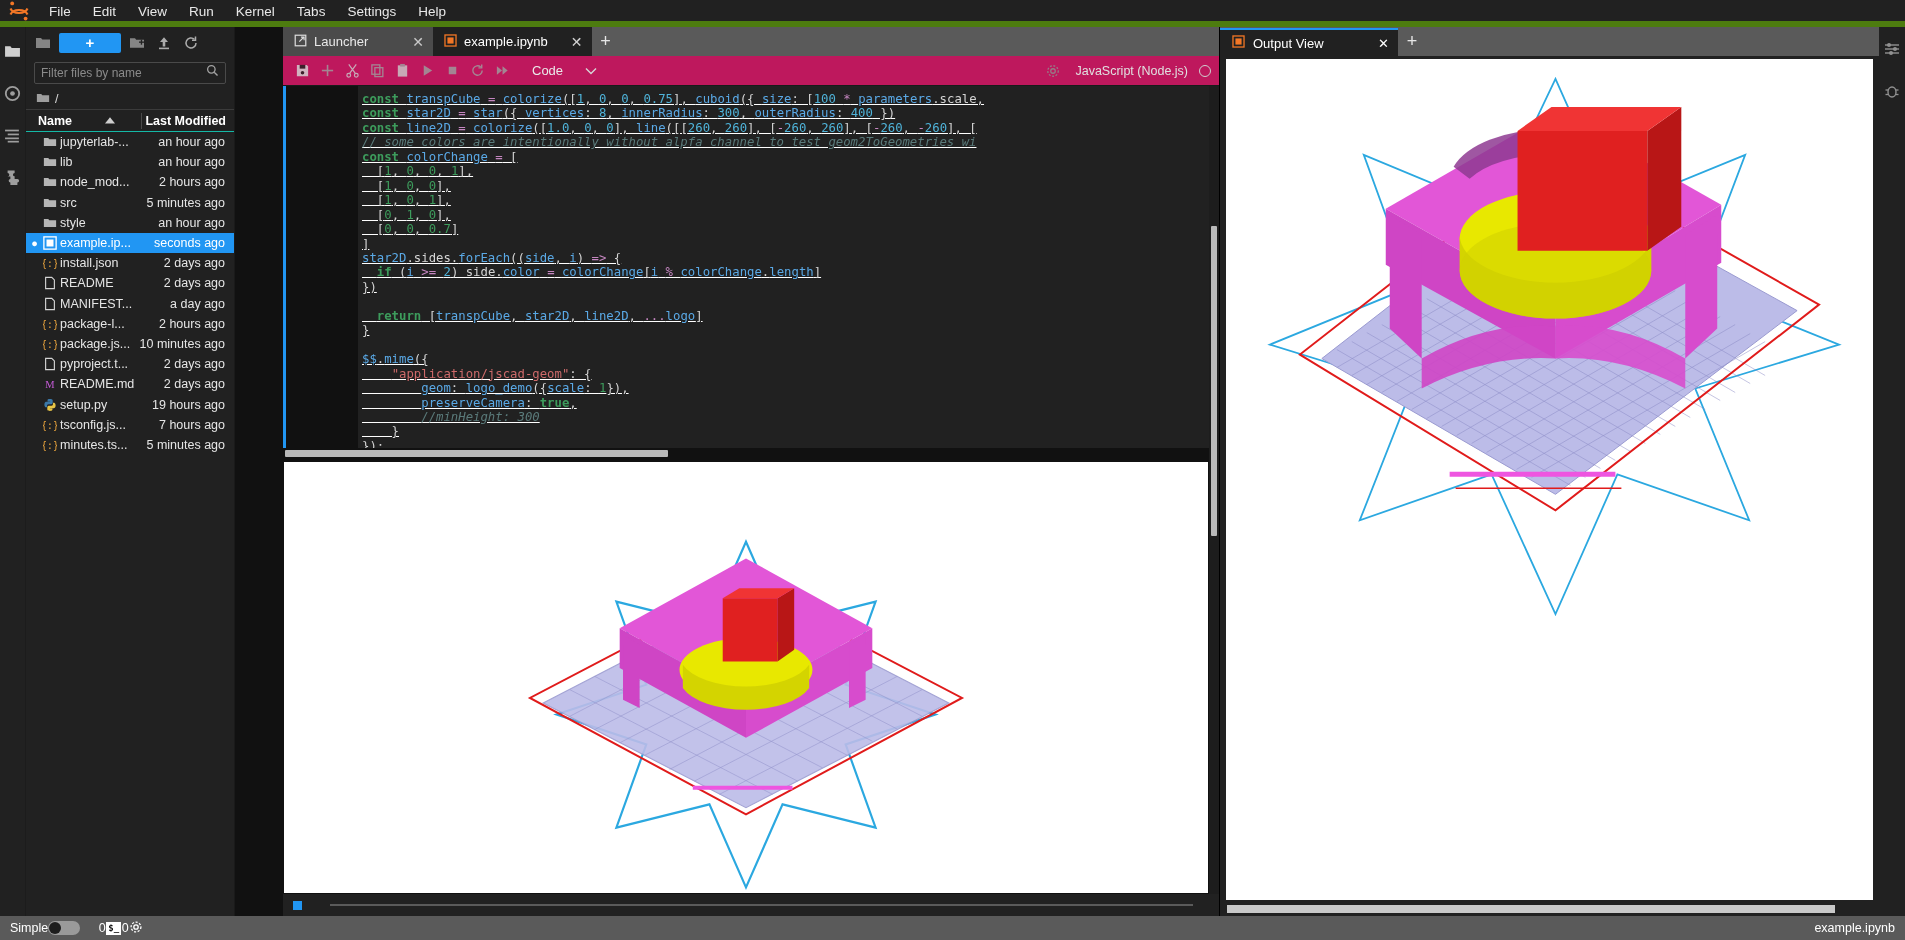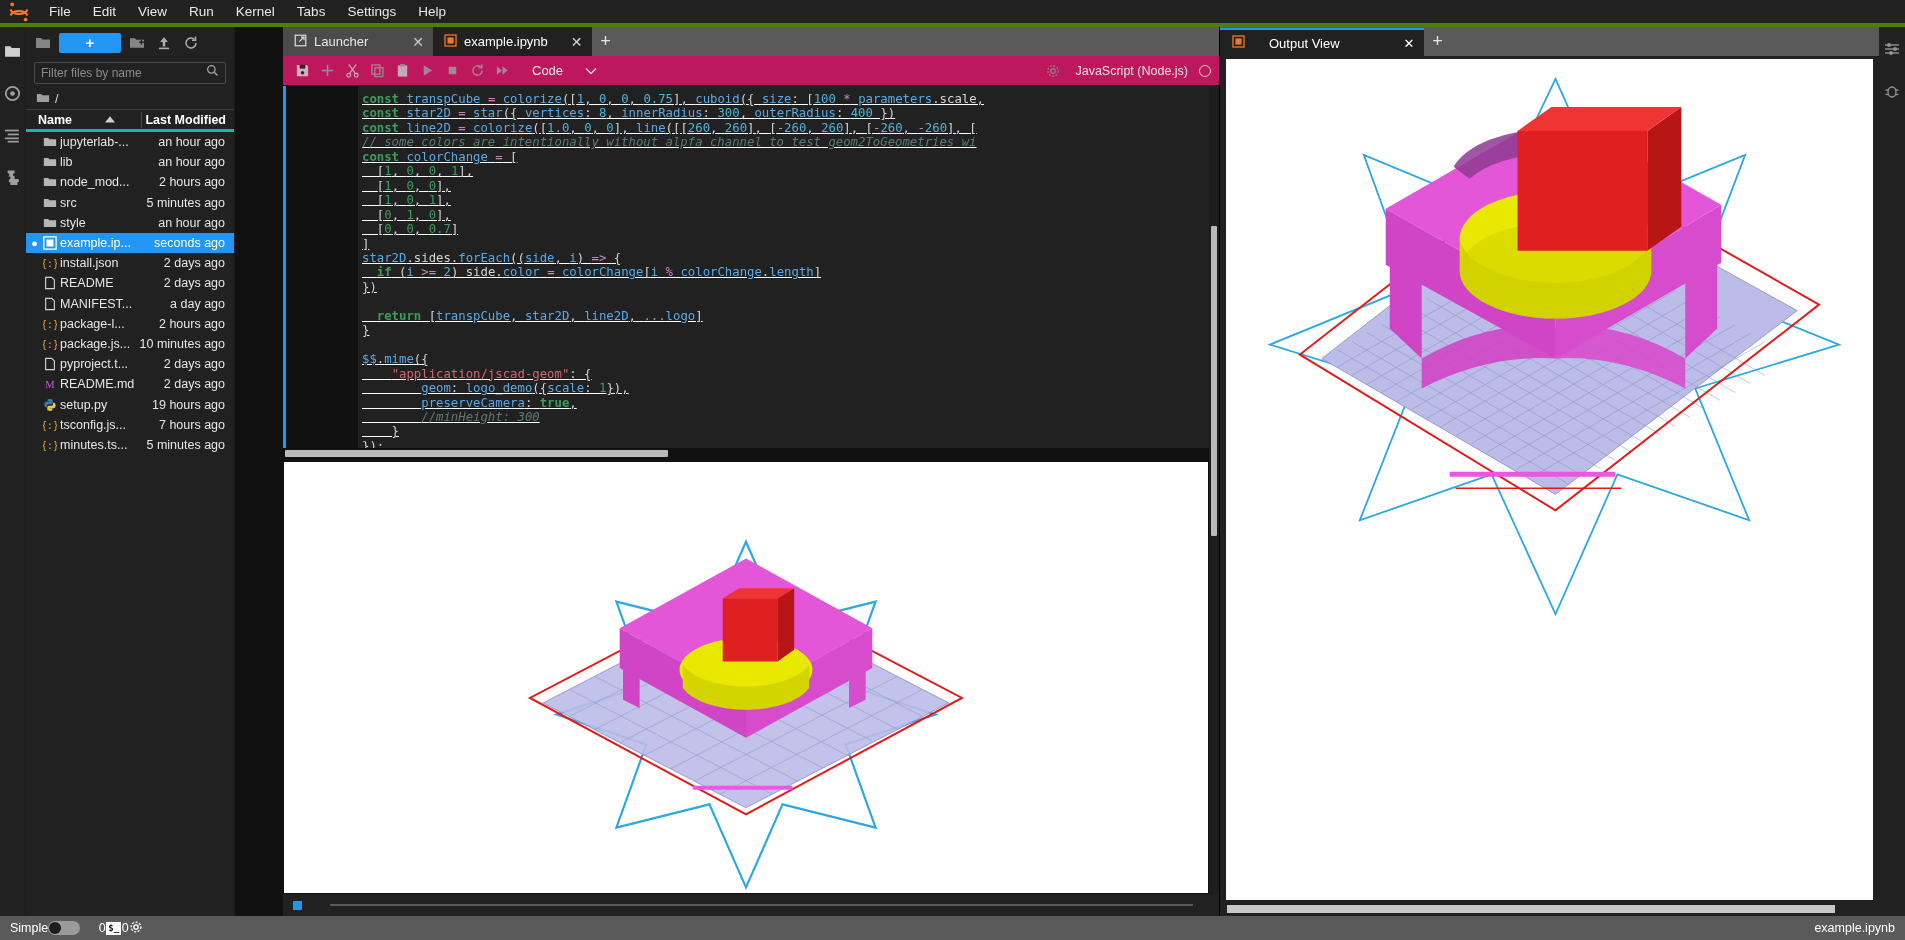--- a/index.html
+++ b/index.html
@@ -14,8 +14,8 @@
 
   
   .menubar {
-    height: 27px; background: #212121; display: flex; align-items: flex-end;
-    flex: 0 0 27px; padding-left: 6px; border-bottom: 4px solid #4d7c0f;
+    height: 27px; background: #212121; display: flex; align-items: flex-start;
+    flex: 0 0 27px; padding-left: 6px; border-bottom: 6px solid #4d7c0f;
   }
   .jlogo { width: 22px; height: 22px; margin: 0 8px 0 2px; position: relative; }
   .menu-item {

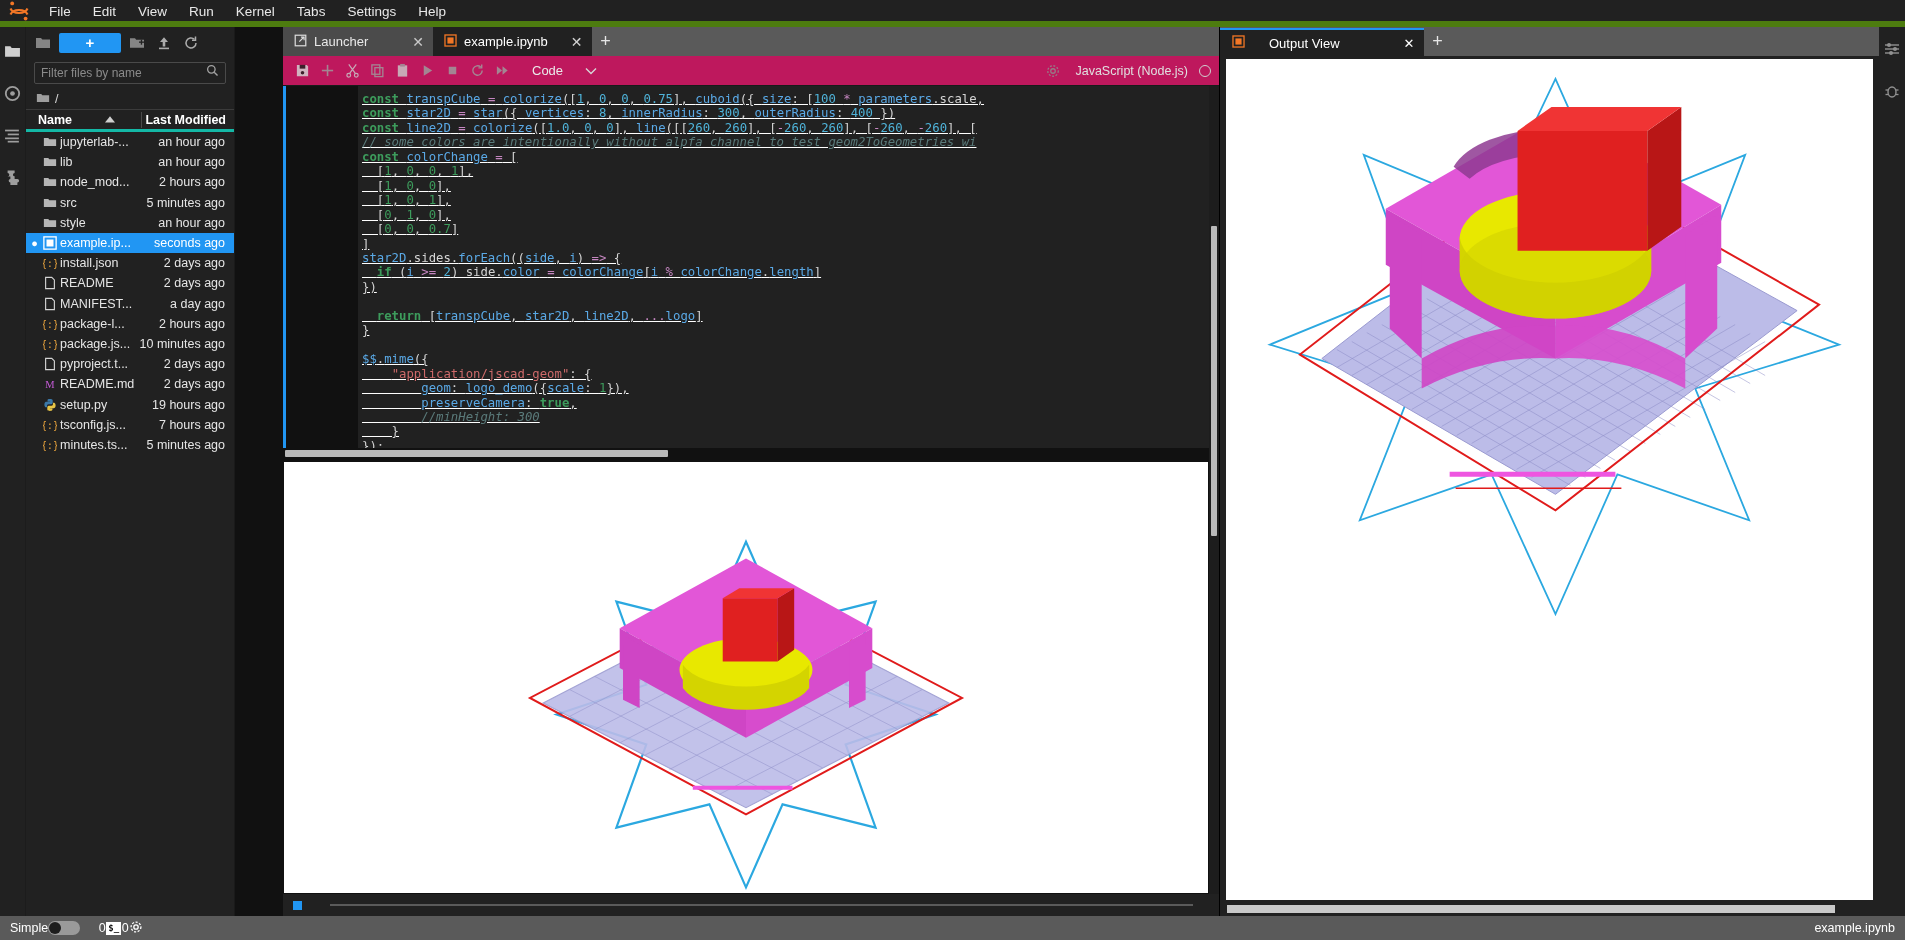--- a/index.html
+++ b/index.html
@@ -164,7 +164,7 @@
   .rightdock { width: 660px; flex: 0 0 660px; display: flex; flex-direction: column;
     background: #212121; border-left: 1px solid #000; }
   .rd-tabbar { height: 29px; background: #5a5a5a; display: flex; align-items: flex-end; flex: 0 0 29px; }
-  .rd-tab { height: 28px; display: flex; align-items: center; gap: 24px; padding: 0 9px 0 12px;
+  .rd-tab { height: 28px; display: flex; align-items: center; gap: 8px; padding: 0 9px 0 12px;
     font-size: 13px; background: #212121; color: #fff; min-width: 178px; border-top: 2px solid #2196f3; }
   .rd-body { flex: 1 1 auto; background: #ffffff; margin: 3px 6px 0 6px; position: relative; overflow: hidden; }
   .rd-hscroll { height: 14px; background: #212121; position: relative; flex: 0 0 14px; margin: 2px 6px 0 6px; }

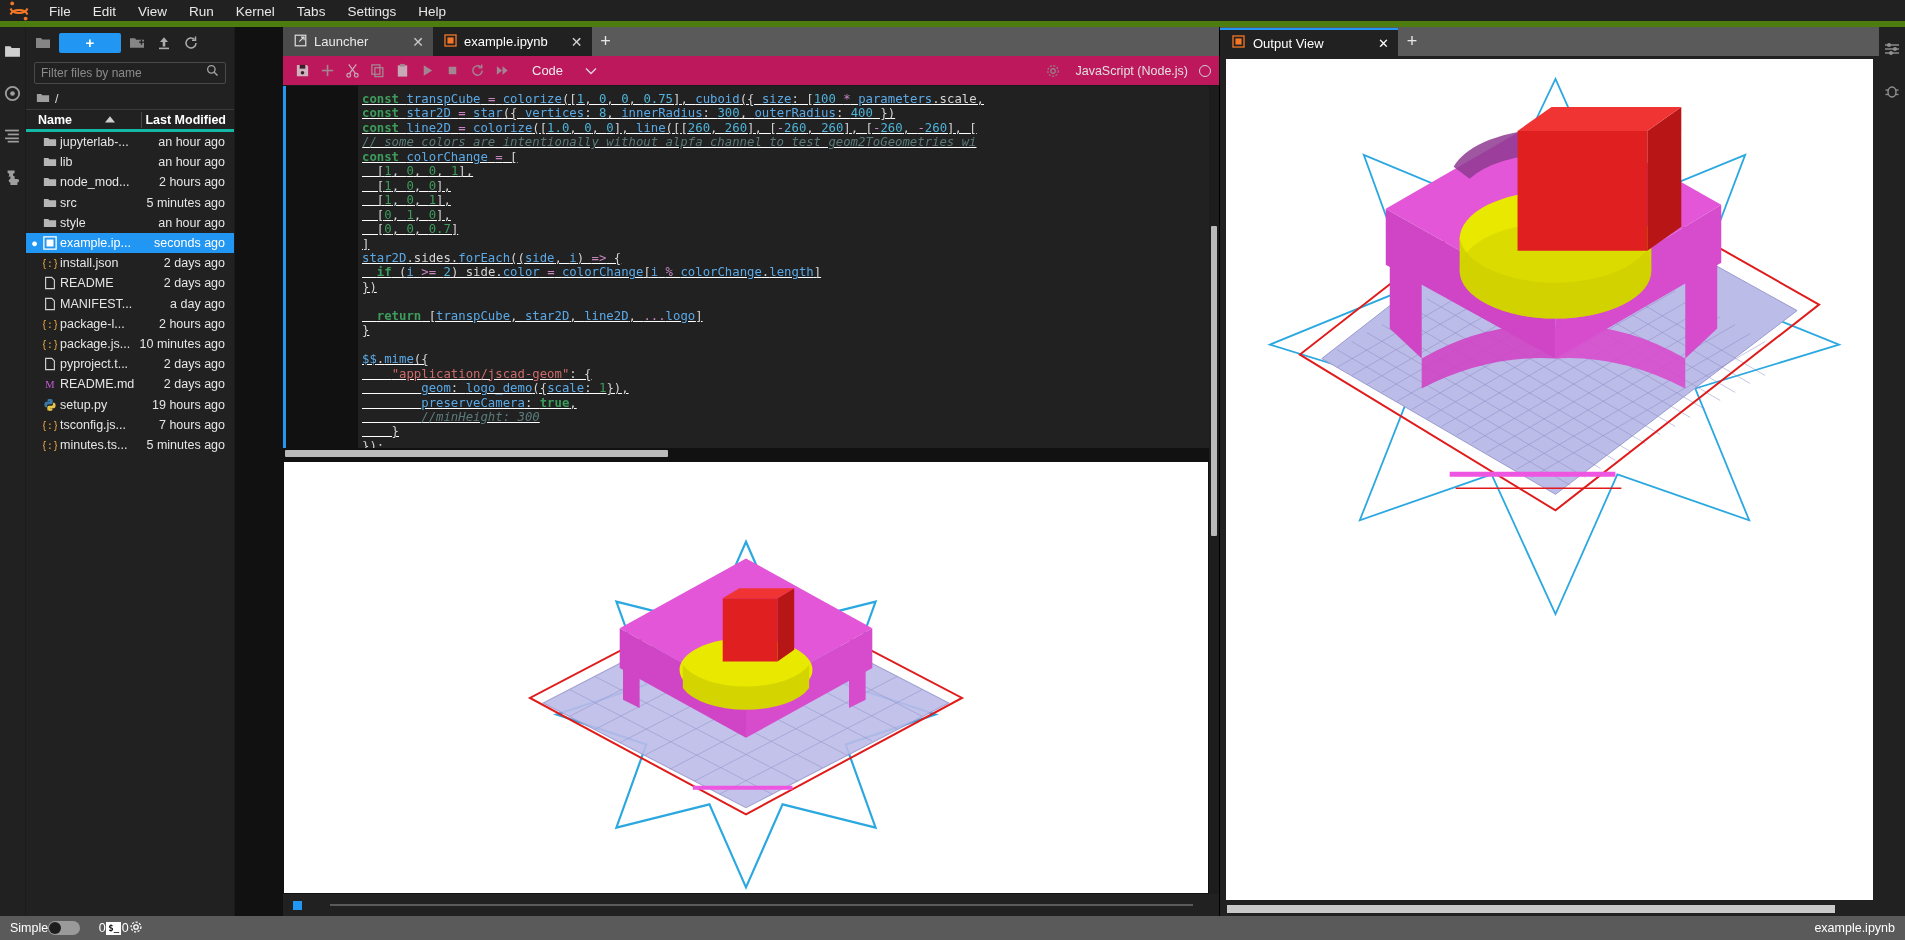--- a/index.html
+++ b/index.html
@@ -70,7 +70,7 @@
   }
   .fb-header {
     display: flex; align-items: center; height: 23px;
-    border-top: 1px solid #3b3b3b; border-bottom: 3px solid #14b8a6;
+    border-top: 1px solid #3b3b3b; border-bottom: 1px solid #14b8a6;
     font-size: 12.5px; font-weight: bold; color: #ffffff; background: #212121;
   }
   .fb-h-name { padding-left: 12px; flex: 1 1 auto; display: flex; align-items: center; gap: 6px; }

